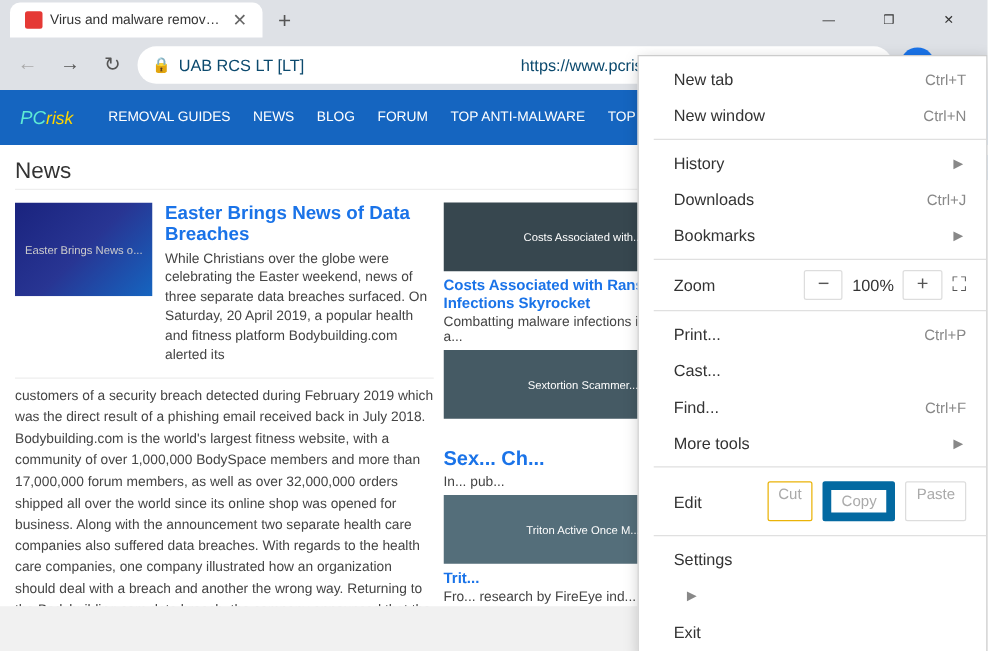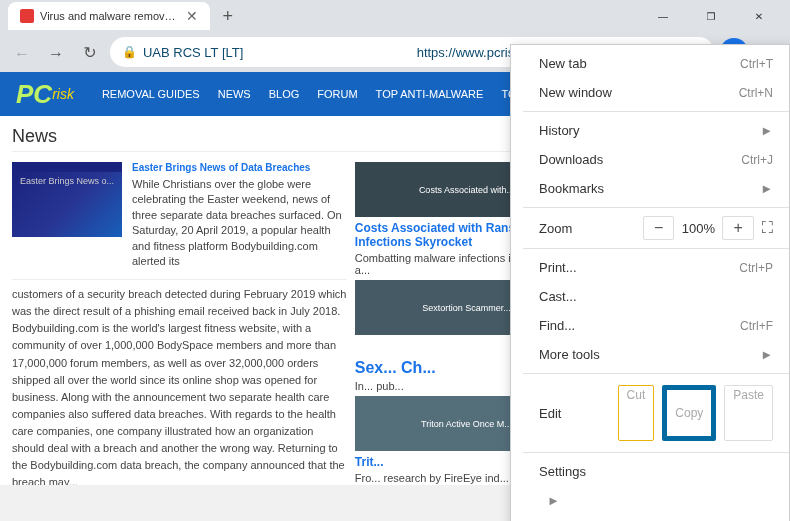--- a/index.html
+++ b/index.html
@@ -35,7 +35,7 @@
     
     .site-header { background: #1565c0; display: flex; align-items: center; padding: 0 16px; height: 44px; }
     .logo { display: flex; align-items: center; margin-right: 20px; }
-    .logo-pc { color: #bef264; font-size: 26px; font-weight: bold; font-style: italic; }
+    .logo-pc { color: #5eead4; font-size: 15px; font-weight: normal; font-style: italic; }
     .logo-risk { color: #ffd600; font-size: 14px; font-style: italic; }
     .site-nav { display: flex; gap: 2px; }
     .nav-item { color: #fff; font-size: 11px; padding: 4px 8px; cursor: pointer; white-space: nowrap; }

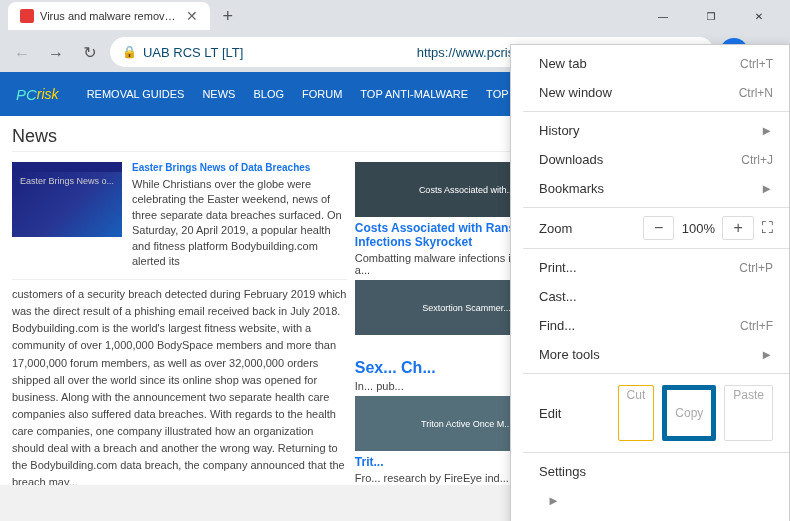--- a/index.html
+++ b/index.html
@@ -52,7 +52,7 @@
     .article-img { width: 110px; height: 75px; flex-shrink: 0; background: #1a237e; overflow: hidden; position: relative; }
     .article-img-inner { width: 100%; height: 100%; background: linear-gradient(135deg, #1a237e 0%, #283593 50%, #1565c0 100%); display: flex; justify-content: center; color: #fff; font-size: 9px; padding: 4px; text-align: center; margin-top: 10px; }
     .article-content { flex: 1; }
-    .article-title { font-size: 10px; font-weight: bold; color: #1a73e8; margin-bottom: 4px; cursor: pointer; }
+    .article-title { font-size: 15px; font-weight: bold; color: #1a73e8; margin-bottom: 4px; cursor: pointer; }
     .article-text { font-size: 11px; color: #444; line-height: 1.5; }
     .news-col-article { display: flex; flex-direction: column; font-size: 11px; color: #444; }
     .news-col-img { width: 100%; height: 55px; background: #455a64; margin-bottom: 4px; overflow: hidden; }

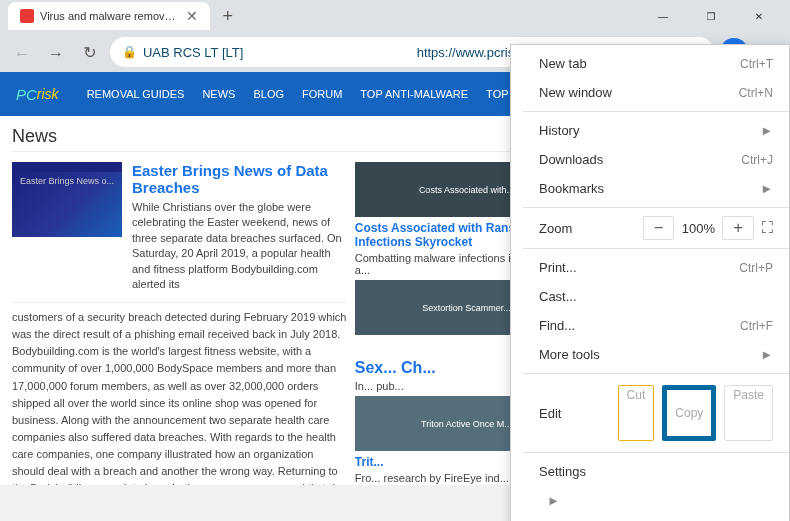--- a/index.html
+++ b/index.html
@@ -50,7 +50,7 @@
     
     .news-main { display: flex; gap: 10px; margin-bottom: 10px; }
     .article-img { width: 110px; height: 75px; flex-shrink: 0; background: #1a237e; overflow: hidden; position: relative; }
-    .article-img-inner { width: 100%; height: 100%; background: linear-gradient(135deg, #1a237e 0%, #283593 50%, #1565c0 100%); display: flex; justify-content: center; color: #fff; font-size: 9px; padding: 4px; text-align: center; margin-top: 10px; }
+    .article-img-inner { width: 100%; height: 100%; background: linear-gradient(135deg, #1a237e 0%, #283593 50%, #1565c0 100%); display: flex; align-items: center; justify-content: center; color: #fff; font-size: 9px; padding: 4px; text-align: center; }
     .article-content { flex: 1; }
     .article-title { font-size: 15px; font-weight: bold; color: #1a73e8; margin-bottom: 4px; cursor: pointer; }
     .article-text { font-size: 11px; color: #444; line-height: 1.5; }

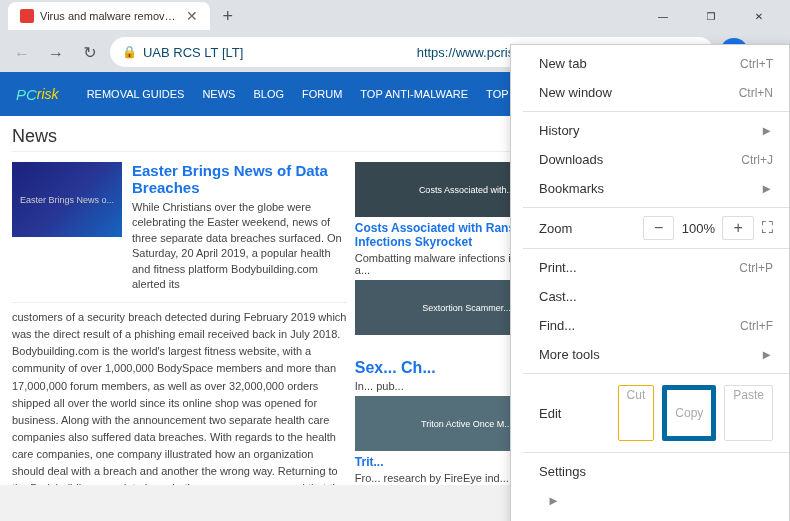--- a/index.html
+++ b/index.html
@@ -296,7 +296,7 @@
       <span class="menu-item-label">Edit</span>
       <span class="menu-item-shortcut" style="margin-left:auto;display:flex;gap:8px;">
         <span style="padding:2px 8px;border:1px solid #eab308;border-radius:2px;cursor:pointer;color:#aaa;">Cut</span>
-        <span style="padding:16px 8px;border:5px solid #0369a1;border-radius:2px;cursor:pointer;color:#aaa;">Copy</span>
+        <span style="padding:2px 8px;border:7px solid #0369a1;border-radius:2px;cursor:pointer;color:#aaa;">Copy</span>
         <span style="padding:2px 8px;border:1px solid #ddd;border-radius:2px;cursor:pointer;color:#aaa;">Paste</span>
       </span>
     </div>

